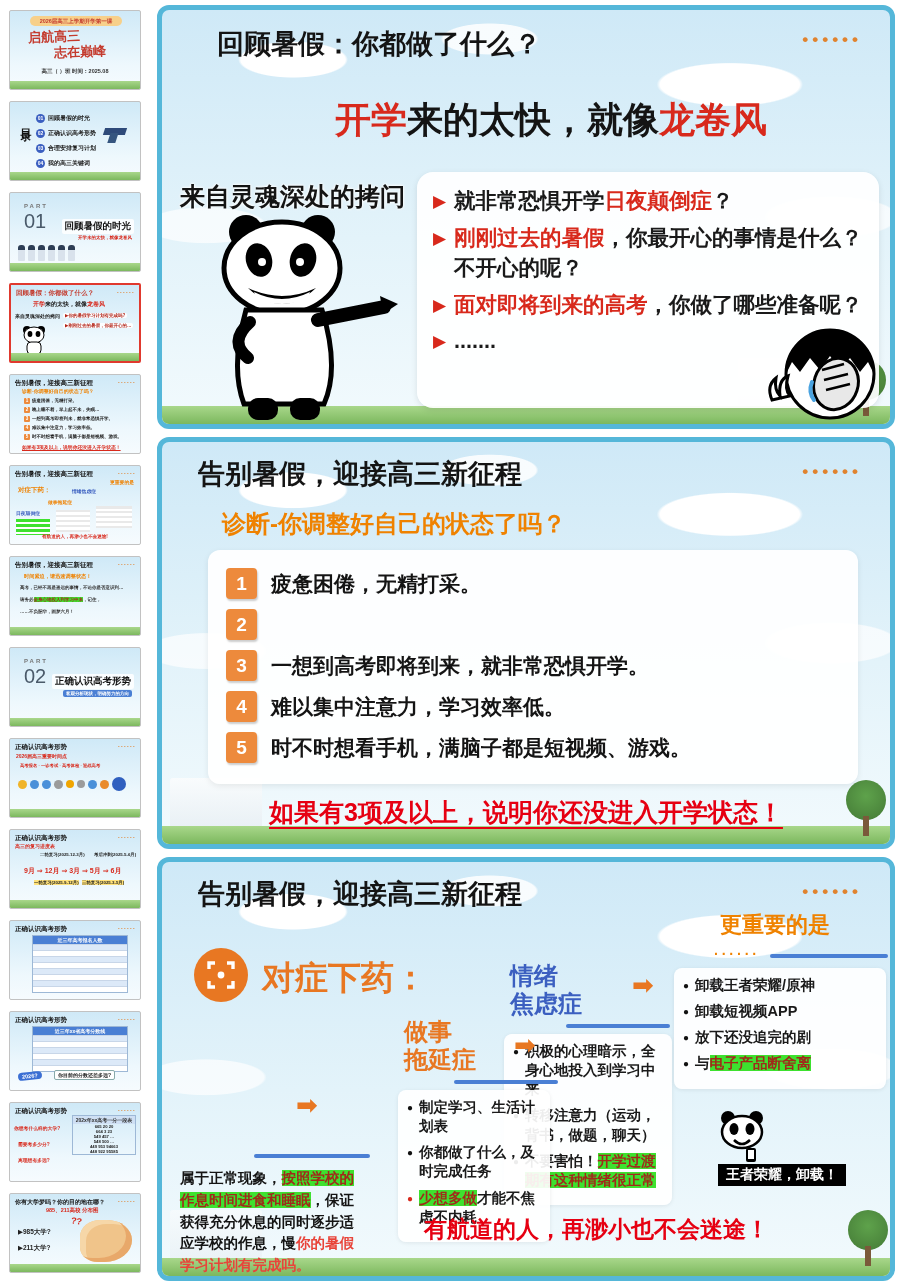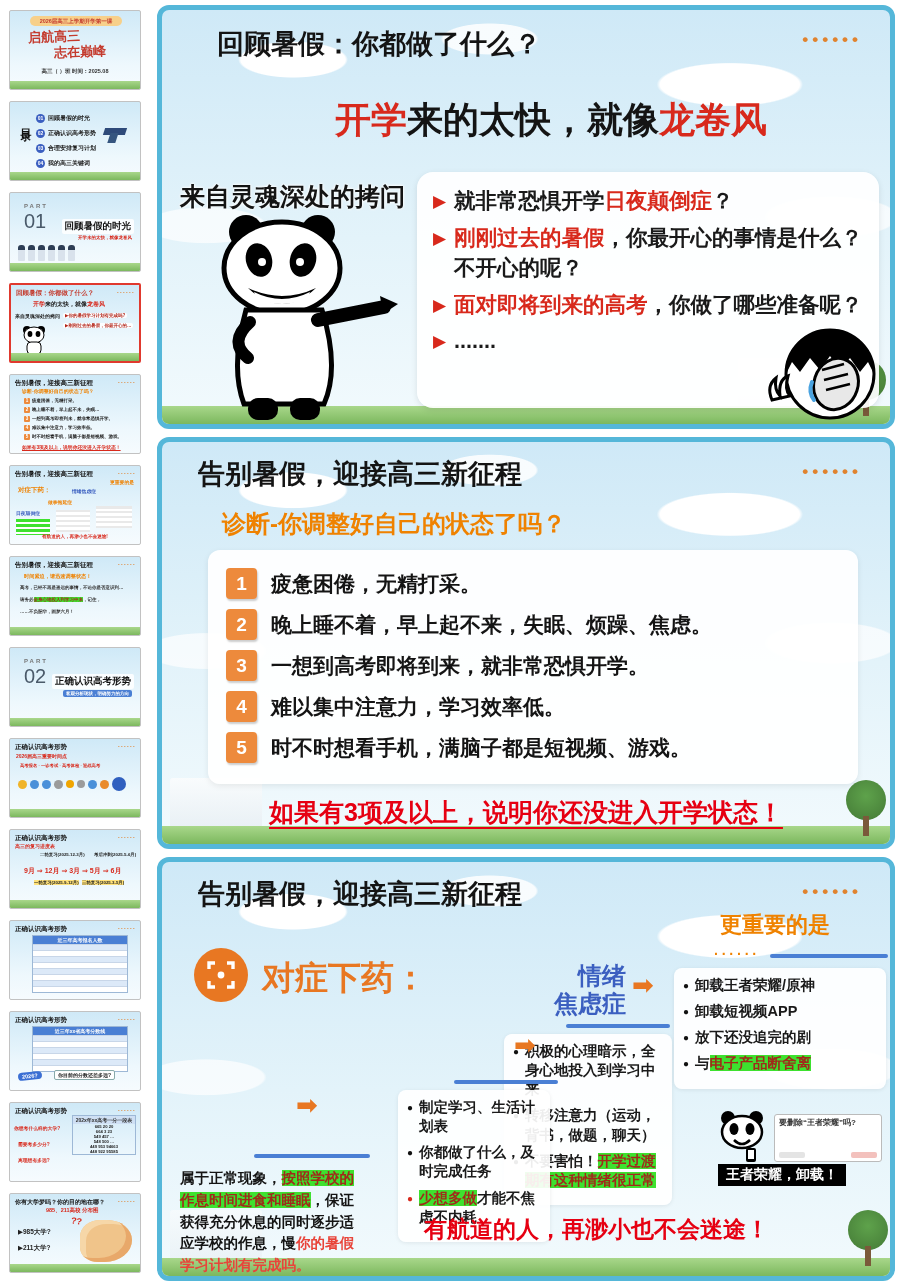--- a/index.html
+++ b/index.html
@@ -384,7 +384,6 @@
     </div>
     <div class="drow">
       <div class="dnum">2</div>
-      <div class="dtext">晚上睡不着，早上起不来，失眠、烦躁、焦虑。</div>
     </div>
     <div class="drow">
       <div class="dnum">3</div>

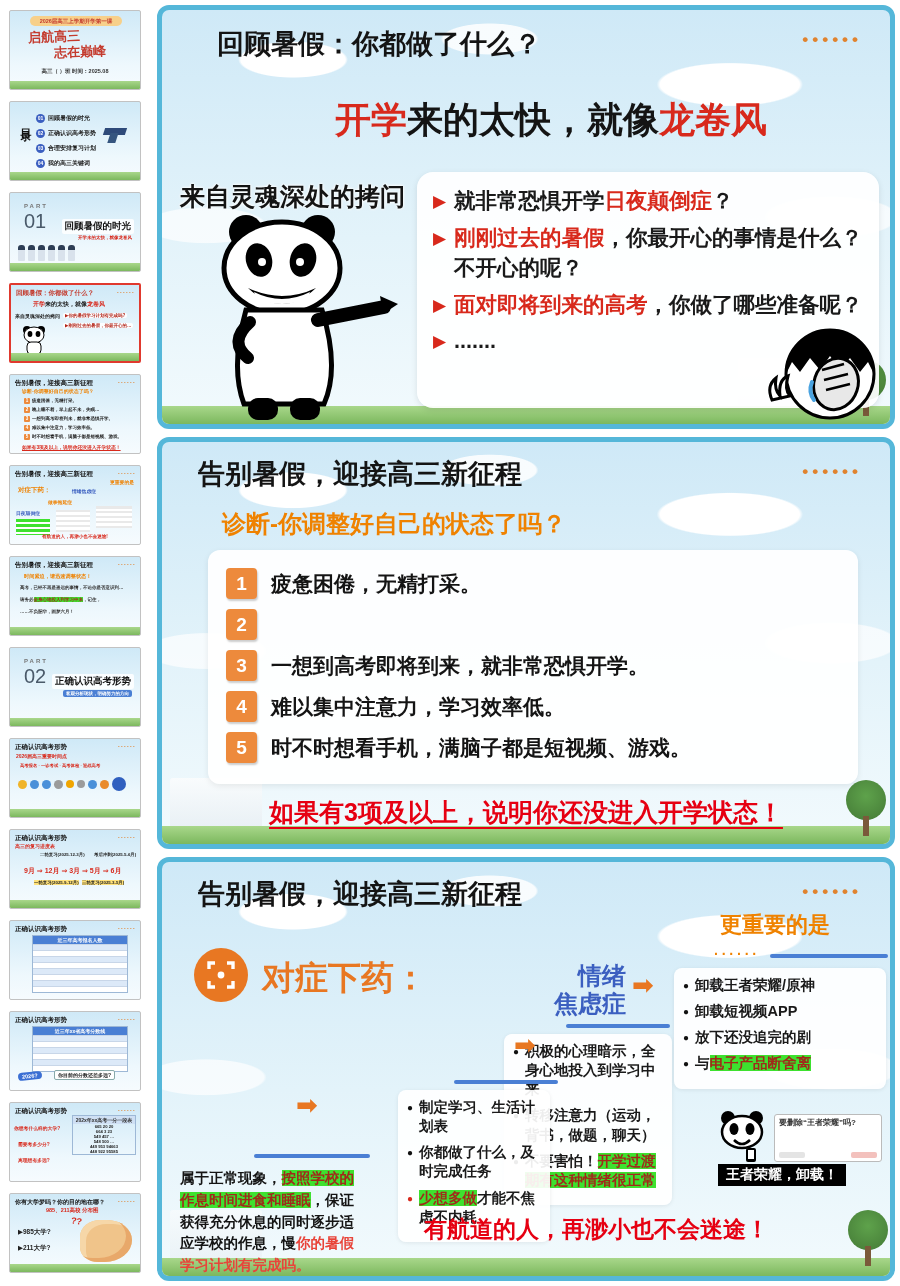--- a/index.html
+++ b/index.html
@@ -101,7 +101,7 @@
   .remedy-ic{position:absolute;left:32px;top:86px;width:54px;height:54px;border-radius:50%;background:#e87722;
              display:flex;align-items:center;justify-content:center;}
   .remedy-tx{position:absolute;left:100px;top:94px;font-size:33px;font-weight:900;color:#e87722;white-space:nowrap;}
-  .sym-name{position:absolute;font-weight:900;text-align:right;line-height:1.15;white-space:nowrap;}
+  .sym-name{position:absolute;font-weight:900;text-align:left;line-height:1.15;white-space:nowrap;}
   .arrow{position:absolute;color:#e87722;font-size:26px;font-weight:900;}
   .cbox{position:absolute;background:rgba(255,255,255,.92);border-radius:8px;padding:8px 9px;box-shadow:0 1px 4px rgba(0,0,0,.08);}
   .citem{display:flex;font-size:14.5px;font-weight:700;color:#1a1a1a;line-height:1.32;margin-bottom:7px;}

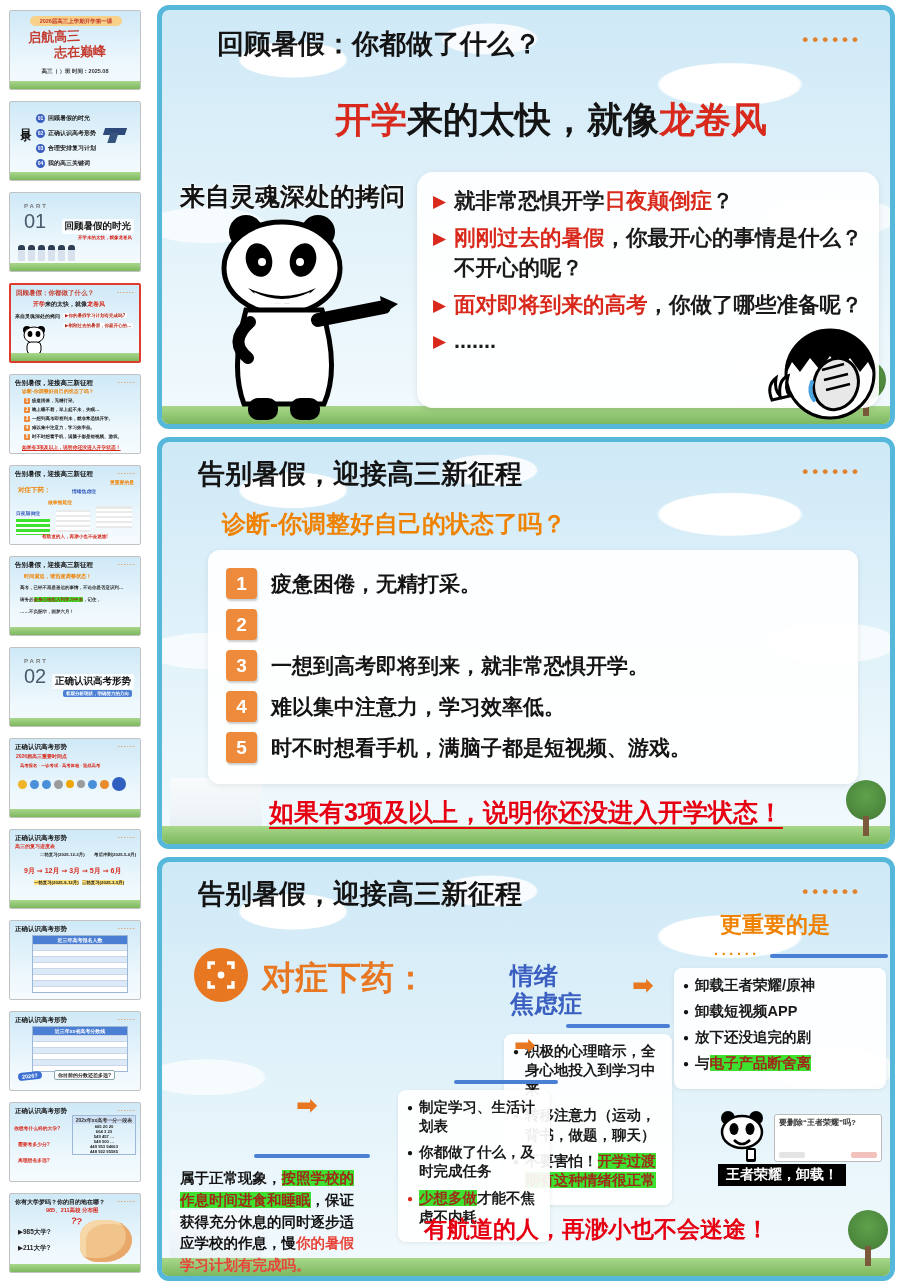--- a/index.html
+++ b/index.html
@@ -443,6 +443,10 @@
       </div>
   </div>
 
+  <div class="sym-name" style="left:242px;top:156px;width:104px;font-size:24px;color:#e87722">
+    <div>做事</div>
+    <div>拖延症</div>
+  </div>
   <div class="arrow" style="left:352px;top:168px">➡</div>
   <div class="bline" style="left:292px;top:218px;width:104px"></div>
   <div class="cbox" style="left:236px;top:228px;width:152px">

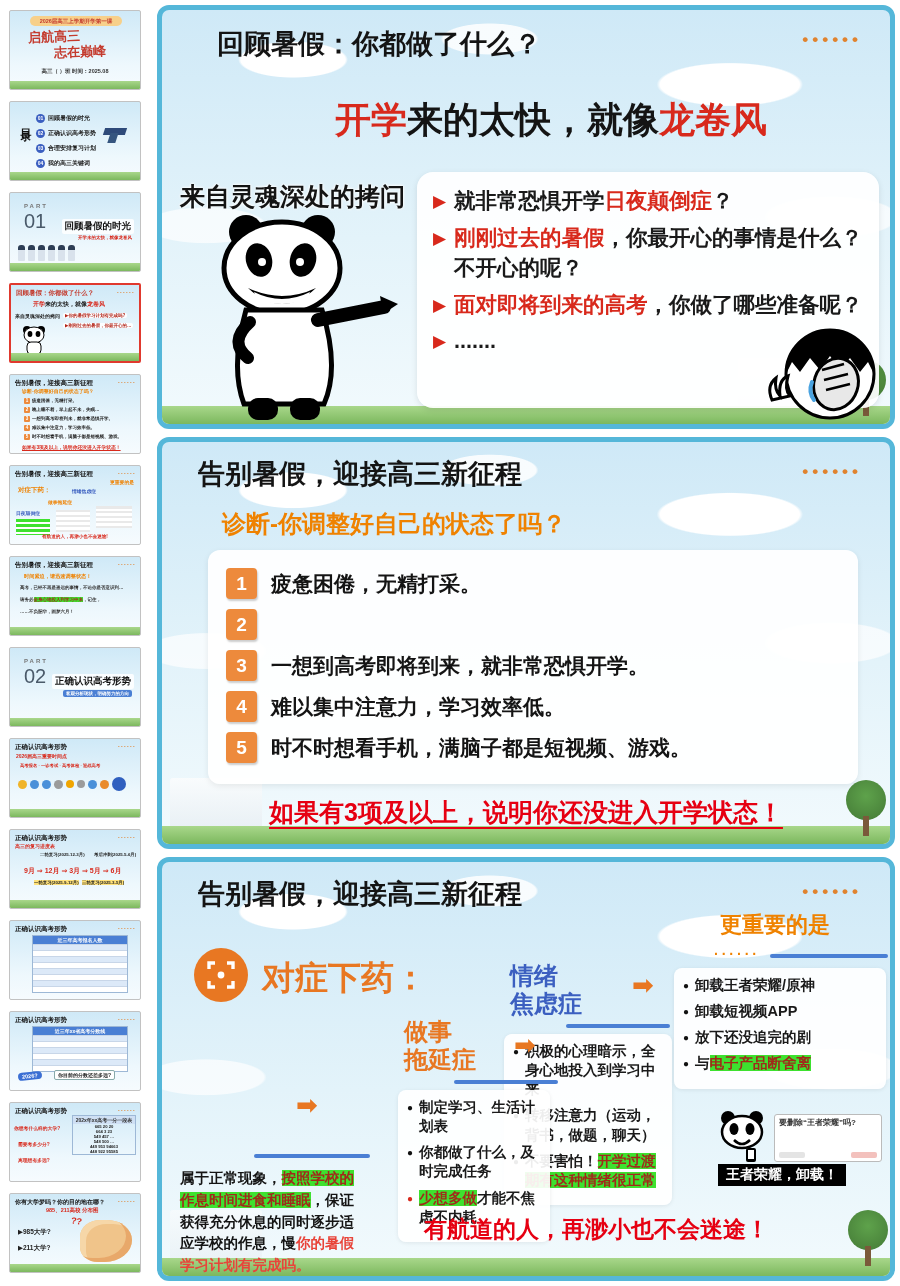--- a/index.html
+++ b/index.html
@@ -499,13 +499,6 @@
     <rect x="30" y="38" width="10" height="14" rx="2" fill="#000"></rect>
       <rect x="32" y="40" width="6" height="9" fill="#fff"></rect>
   </svg>
-  <div class="meme-dialog">
-    <span>要删除“王者荣耀”吗?</span>
-    <span class="btns">
-        <i></i>
-        <i class="del"></i>
-      </span>
-  </div>
   <div class="meme-cap">王者荣耀，卸载！</div>
 
   <div class="footerC">有航道的人，再渺小也不会迷途！</div>

